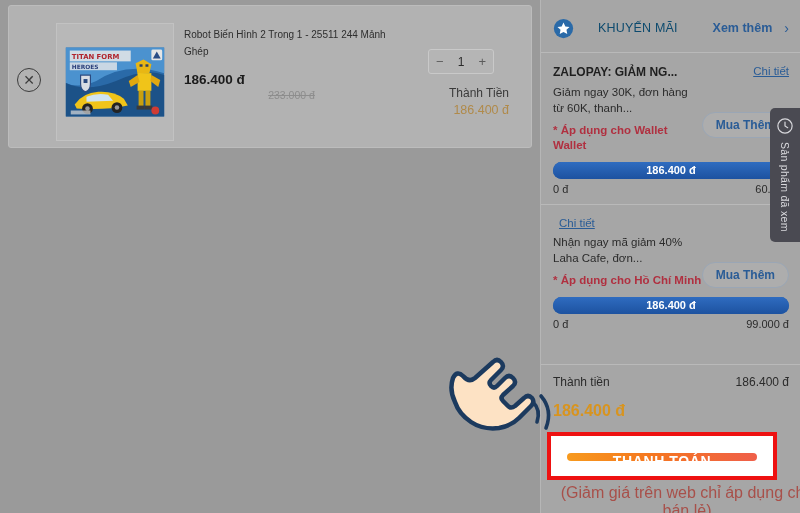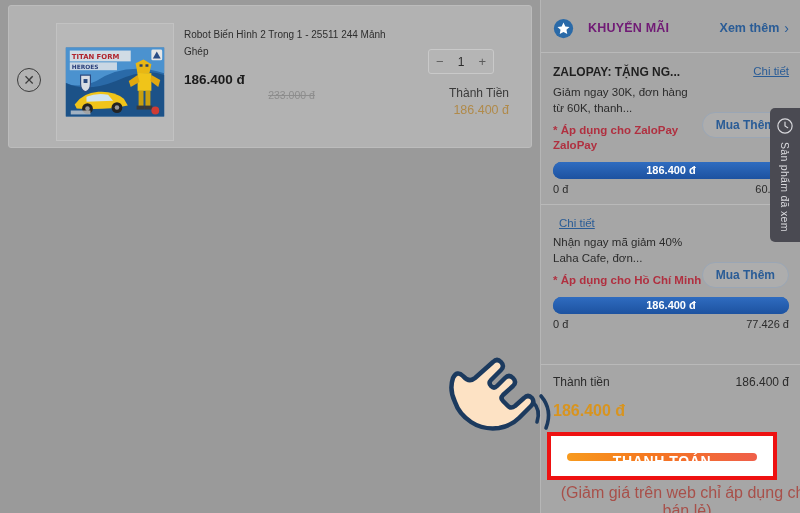--- a/index.html
+++ b/index.html
@@ -121,10 +121,10 @@
     width: 21px; height: 21px; flex: 0 0 21px;
   }
   #promo-title {
-    margin-left: 14px;
+    margin-left: 24px;
     font-size: 12.5px;
-    font-weight: bold;
-    color: #701a75;
+    font-weight: normal;
+    color: #0c4a6e;
     letter-spacing: .2px;
   }
   #see-more {

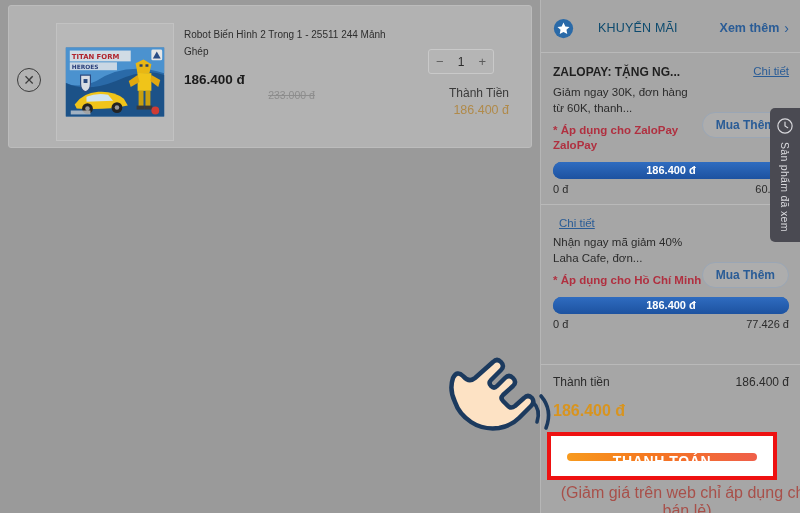--- a/index.html
+++ b/index.html
@@ -132,7 +132,7 @@
     font-size: 12.5px;
     font-weight: bold;
     color: #2a5c96;
-    display: flex; align-items: center; gap: 5px;
+    display: flex; align-items: center; gap: 12px;
     cursor: pointer;
   }
   #see-more .chev { font-size: 14px; font-weight: normal; }

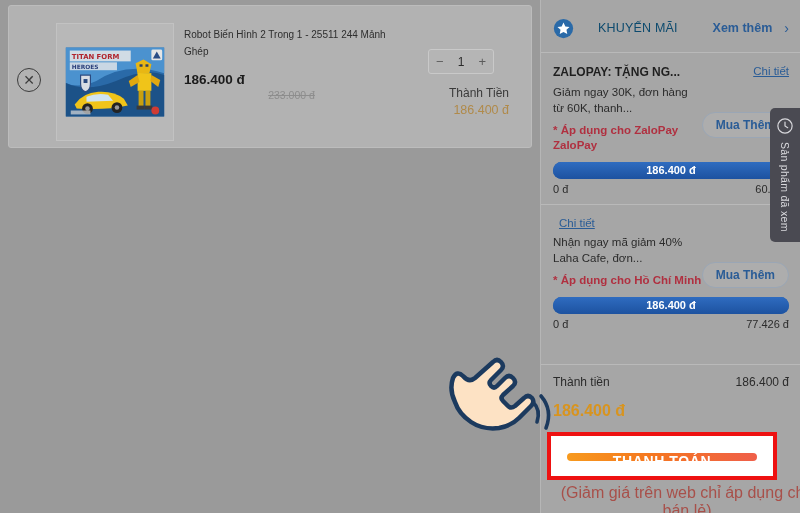--- a/index.html
+++ b/index.html
@@ -381,7 +381,7 @@
 
     <div class="promo-block" id="promo-1">
       <div class="promo-row">
-        <span class="promo-name">ZALOPAY: TẶNG NG...</span>
+        <span class="promo-name">ZALOPAY: GIẢM NG...</span>
         <span class="promo-detail">Chi tiết</span>
       </div>
       <div class="promo-body">

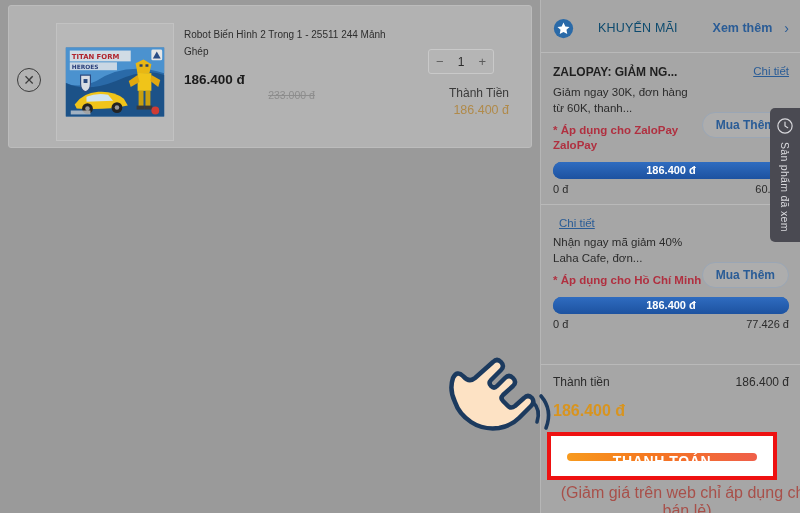--- a/index.html
+++ b/index.html
@@ -386,7 +386,7 @@
       </div>
       <div class="promo-body">
         <div class="promo-desc">Giảm ngay 30K, đơn hàng từ 60K, thanh...</div>
-        <div class="promo-note">* Áp dụng cho ZaloPay ZaloPay</div>
+        <div class="promo-note">* Áp dụng cho Wallet Wallet</div>
         <div class="buy-more">Mua Thêm</div>
       </div>
       <div class="progress-wrap">

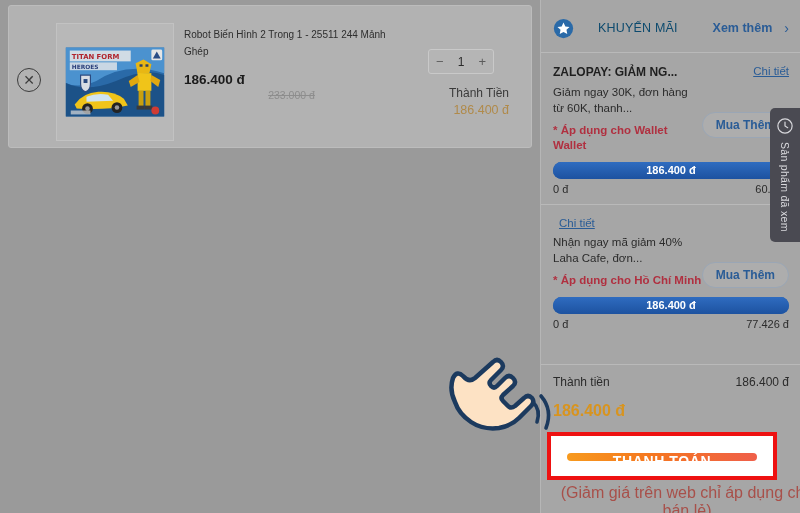--- a/index.html
+++ b/index.html
@@ -417,7 +417,7 @@
         </div>
         <div class="progress-scale">
           <span>0 đ</span>
-          <span>77.426 đ</span>
+          <span>99.000 đ</span>
         </div>
       </div>
     </div>

